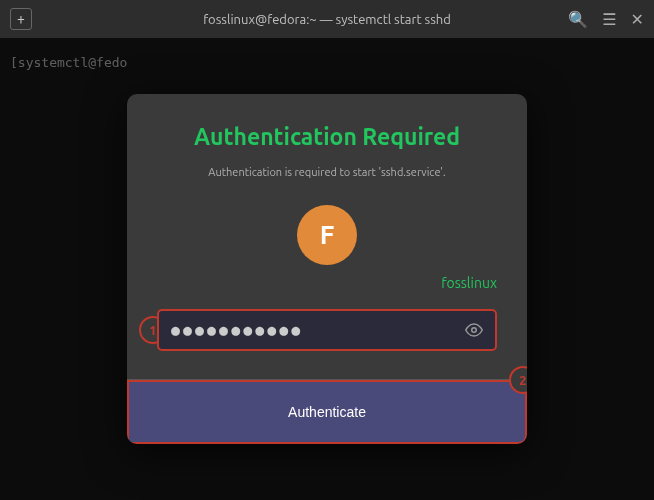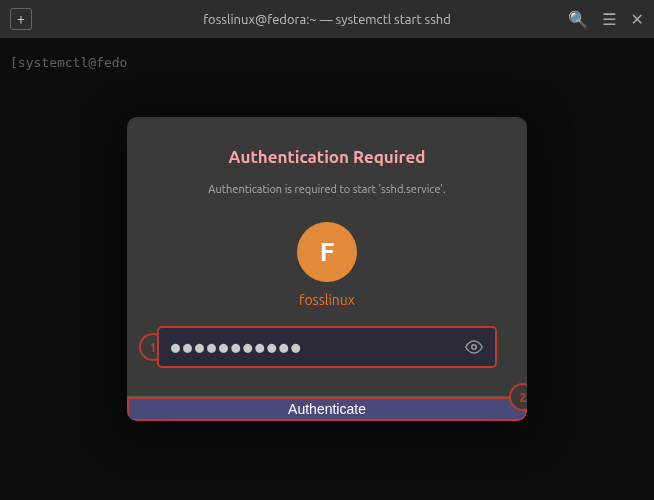--- a/index.html
+++ b/index.html
@@ -115,8 +115,8 @@
     }
 
     .dialog-title {
-      color: #fca5a5;
-      font-size: 17px;
+      color: #22c55e;
+      font-size: 23px;
       font-weight: 600;
       margin-bottom: 16px;
     }

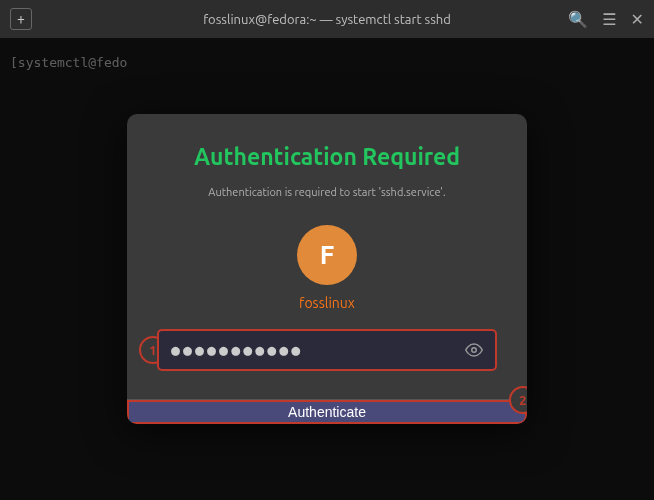--- a/index.html
+++ b/index.html
@@ -144,9 +144,10 @@
     }
 
     .username {
-      color: #f97316;
+      color: #22c55e;
       font-size: 14px;
       margin-bottom: 18px;
+      text-align: right;
     }
 
     

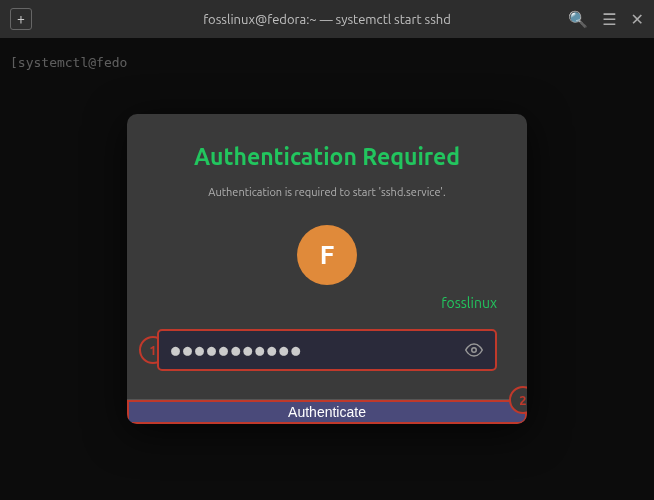--- a/index.html
+++ b/index.html
@@ -229,7 +229,7 @@
 
     .btn-authenticate {
       width: 100%;
-      padding: 2px;
+      padding: 22px;
       background: #4a4a7a;
       border: 2px solid #c0392b;
       border-radius: 0 0 8px 0;

